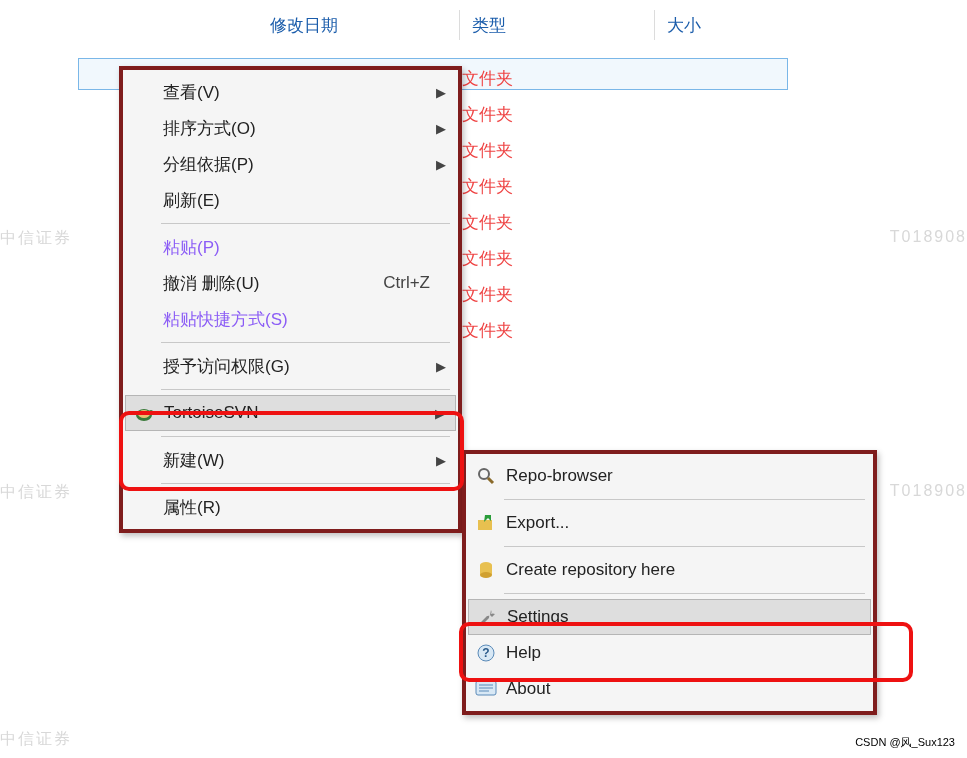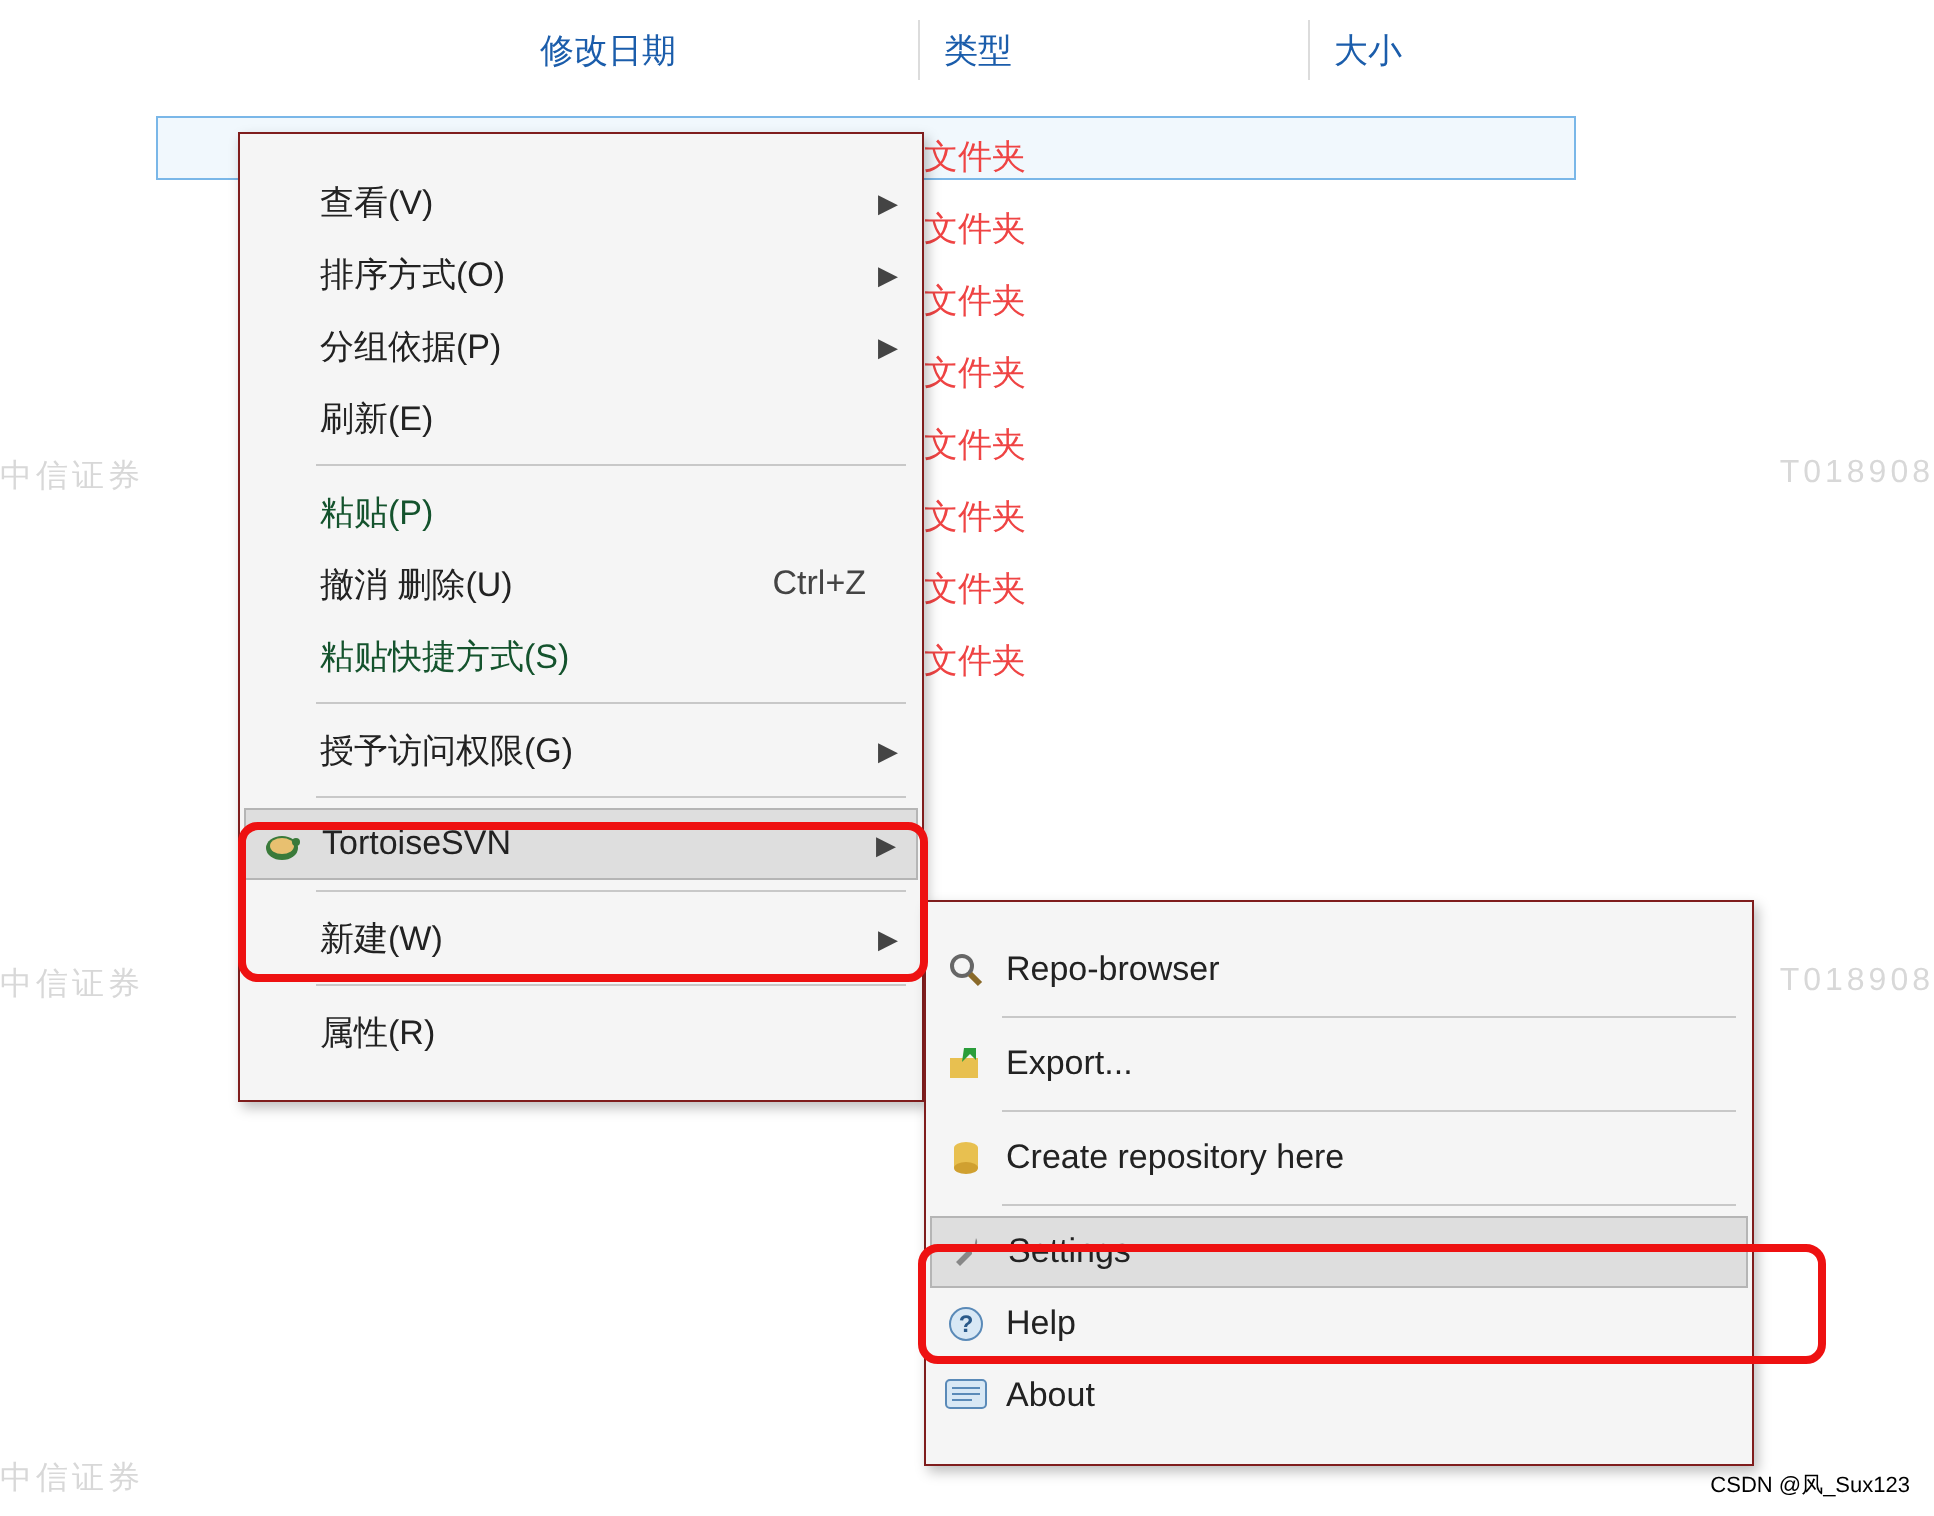--- a/index.html
+++ b/index.html
@@ -57,9 +57,9 @@
   .context-menu {
     position: absolute;
     background: #f5f5f5;
-    border: 1px solid #7f1d1d;
+    border: 4px solid #7f1d1d;
     box-shadow: 2px 3px 6px rgba(0,0,0,0.25);
-    padding: 16px 2px;
+    padding: 4px 2px;
   }
   .menu1 { top: 66px; left: 119px; width: 343px; }
   .menu2 { top: 450px; left: 462px; width: 415px; }

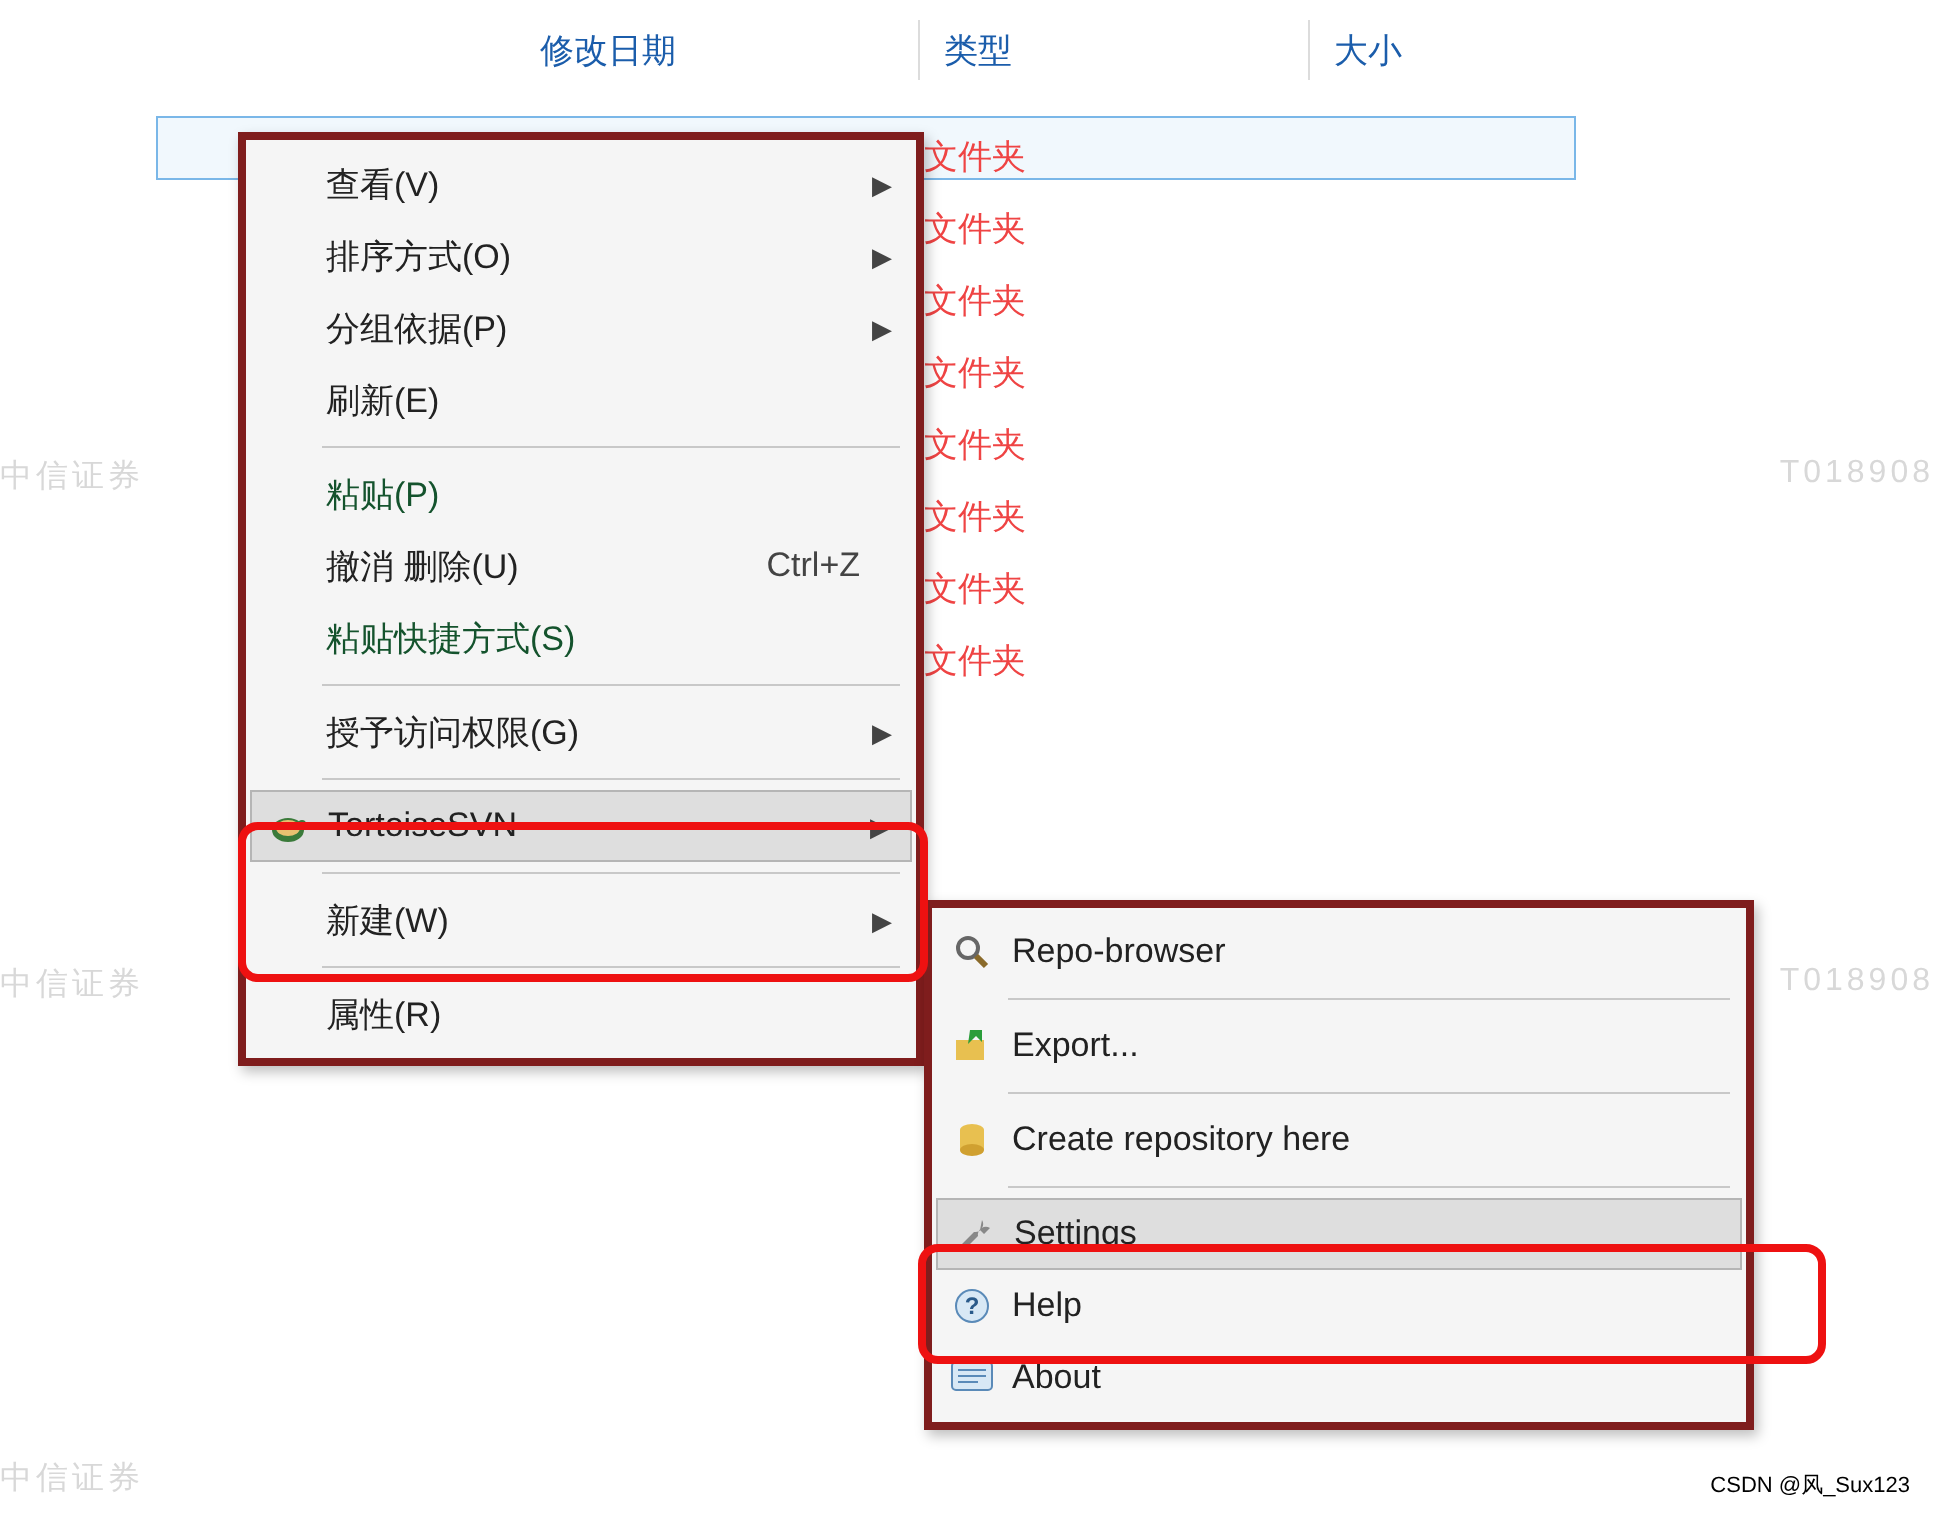--- a/index.html
+++ b/index.html
@@ -73,7 +73,7 @@
     position: relative;
   }
   .menu-item.hovered { background: #dedede; border: 1px solid #b5b5b5; height:36px; }
-  .menu-item.disabled { color: #14532d; }
+  .menu-item.disabled { color: #8b5cf6; }
   .menu-separator {
     height: 1px;
     background: #c8c8c8;

